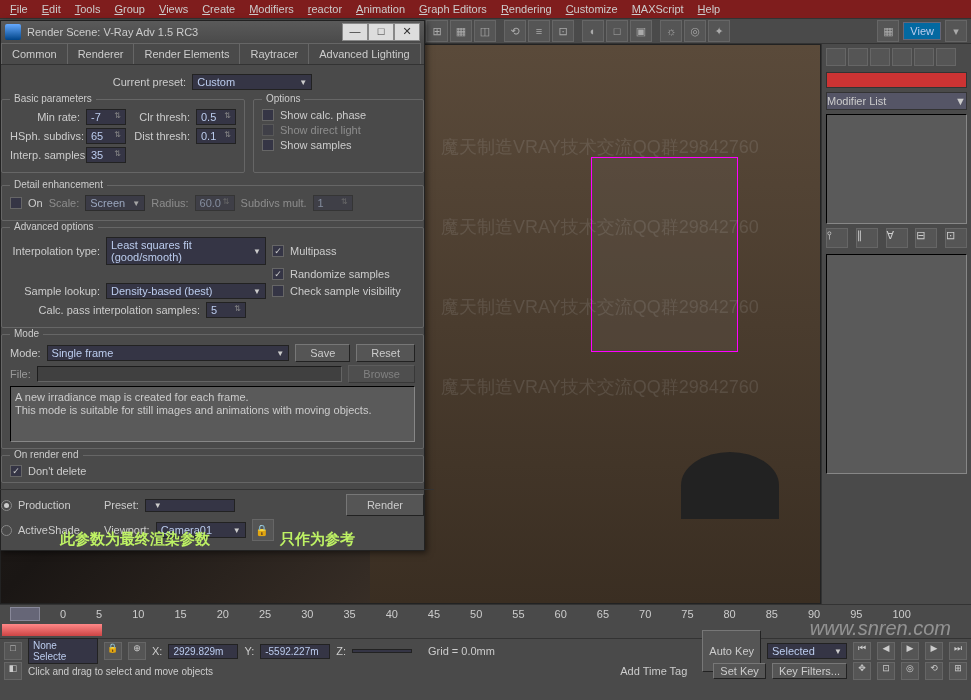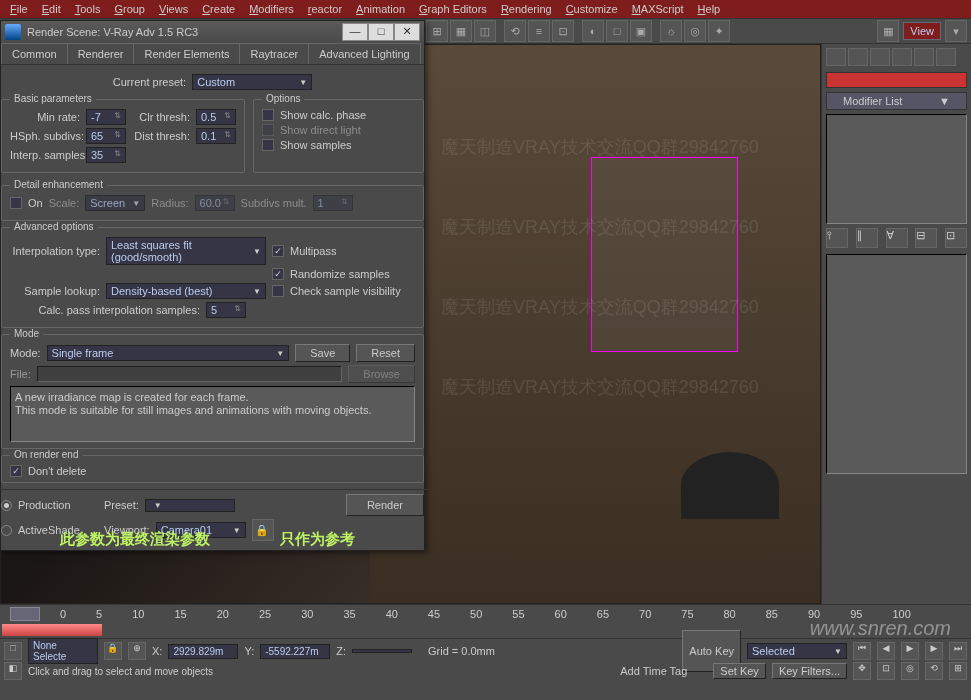--- a/index.html
+++ b/index.html
@@ -11,7 +11,7 @@
 .tbtn{width:22px;height:22px;background:#555;border:1px solid #666;display:flex;align-items:center;justify-content:center;color:#aaa}
 .tbtn.sp{margin-left:6px}
 .viewctl{margin-left:auto;display:flex;align-items:center;gap:4px}
-.viewbox{background:#7f1d1d;border:1px solid #667;padding:2px 6px;color:#bce}
+.viewbox{background:#0369a1;border:1px solid #667;padding:2px 6px;color:#bce}
 .main{display:flex;height:560px}
 .viewport{flex:1;background:#3a3a3a;position:relative;border:1px solid #222;overflow:hidden}
 .vpimg{width:100%;height:100%;background:linear-gradient(135deg,#2a2420 0%,#1a1614 40%,#3a3028 70%,#4a4038 100%);position:relative}

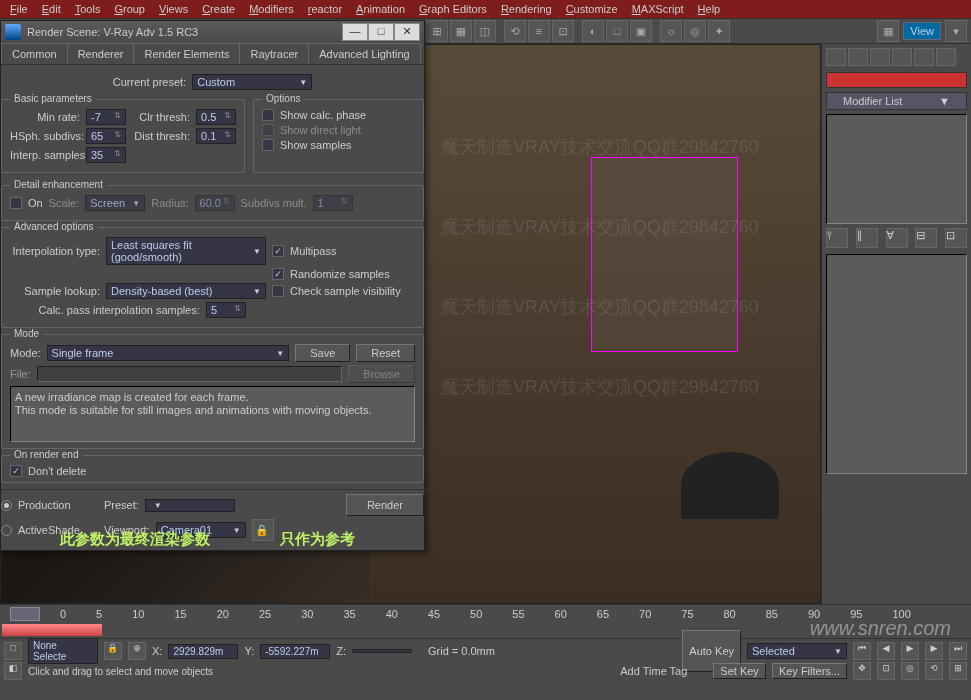--- a/index.html
+++ b/index.html
@@ -25,7 +25,7 @@
 .rp-tabs{display:flex;gap:2px;margin-bottom:6px;flex-wrap:wrap}
 .rp-tab{width:20px;height:18px;background:#555;border:1px solid #666}
 .rp-color{width:100%;height:16px;background:#c33;border:1px solid #333;margin-bottom:4px}
-.rp-dd{width:100%;background:#556;border:1px solid #333;padding:2px 16px;color:#bce;display:flex;justify-content:space-between;margin-bottom:4px}
+.rp-dd{width:100%;background:#556;border:1px solid #333;padding:2px 0;color:#bce;display:flex;justify-content:space-between;margin-bottom:4px}
 .rp-list{width:100%;height:110px;background:#5a5a5a;border:1px inset #333;margin-bottom:4px}
 .rp-btns{display:flex;gap:2px;justify-content:space-between}
 .rp-btn{width:22px;height:20px;background:#555;border:1px solid #666}

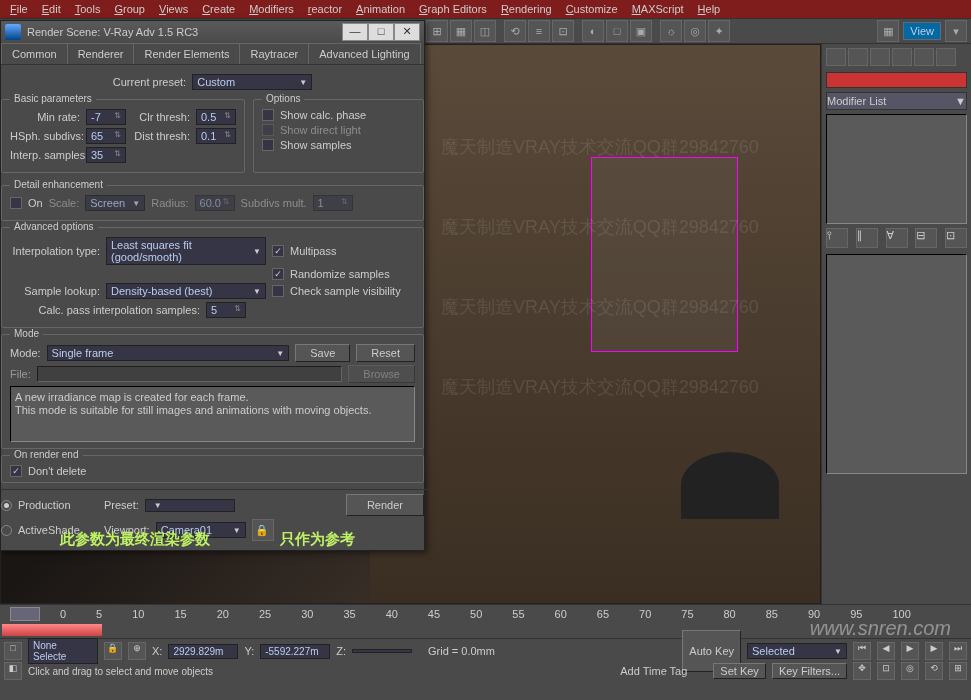--- a/index.html
+++ b/index.html
@@ -346,7 +346,7 @@
     <span style="margin-left:10px">Grid = 0.0mm</span>
     <div style="flex:1"></div>
     <div class="btn" style="padding:14px 6px">Auto Key</div>
-    <div class="dd" style="width:100px">Selected</div>
+    <div class="dd" style="width:80px">Selected</div>
     <div class="sb-btn">⏮</div>
     <div class="sb-btn">◀</div>
     <div class="sb-btn">▶</div>

